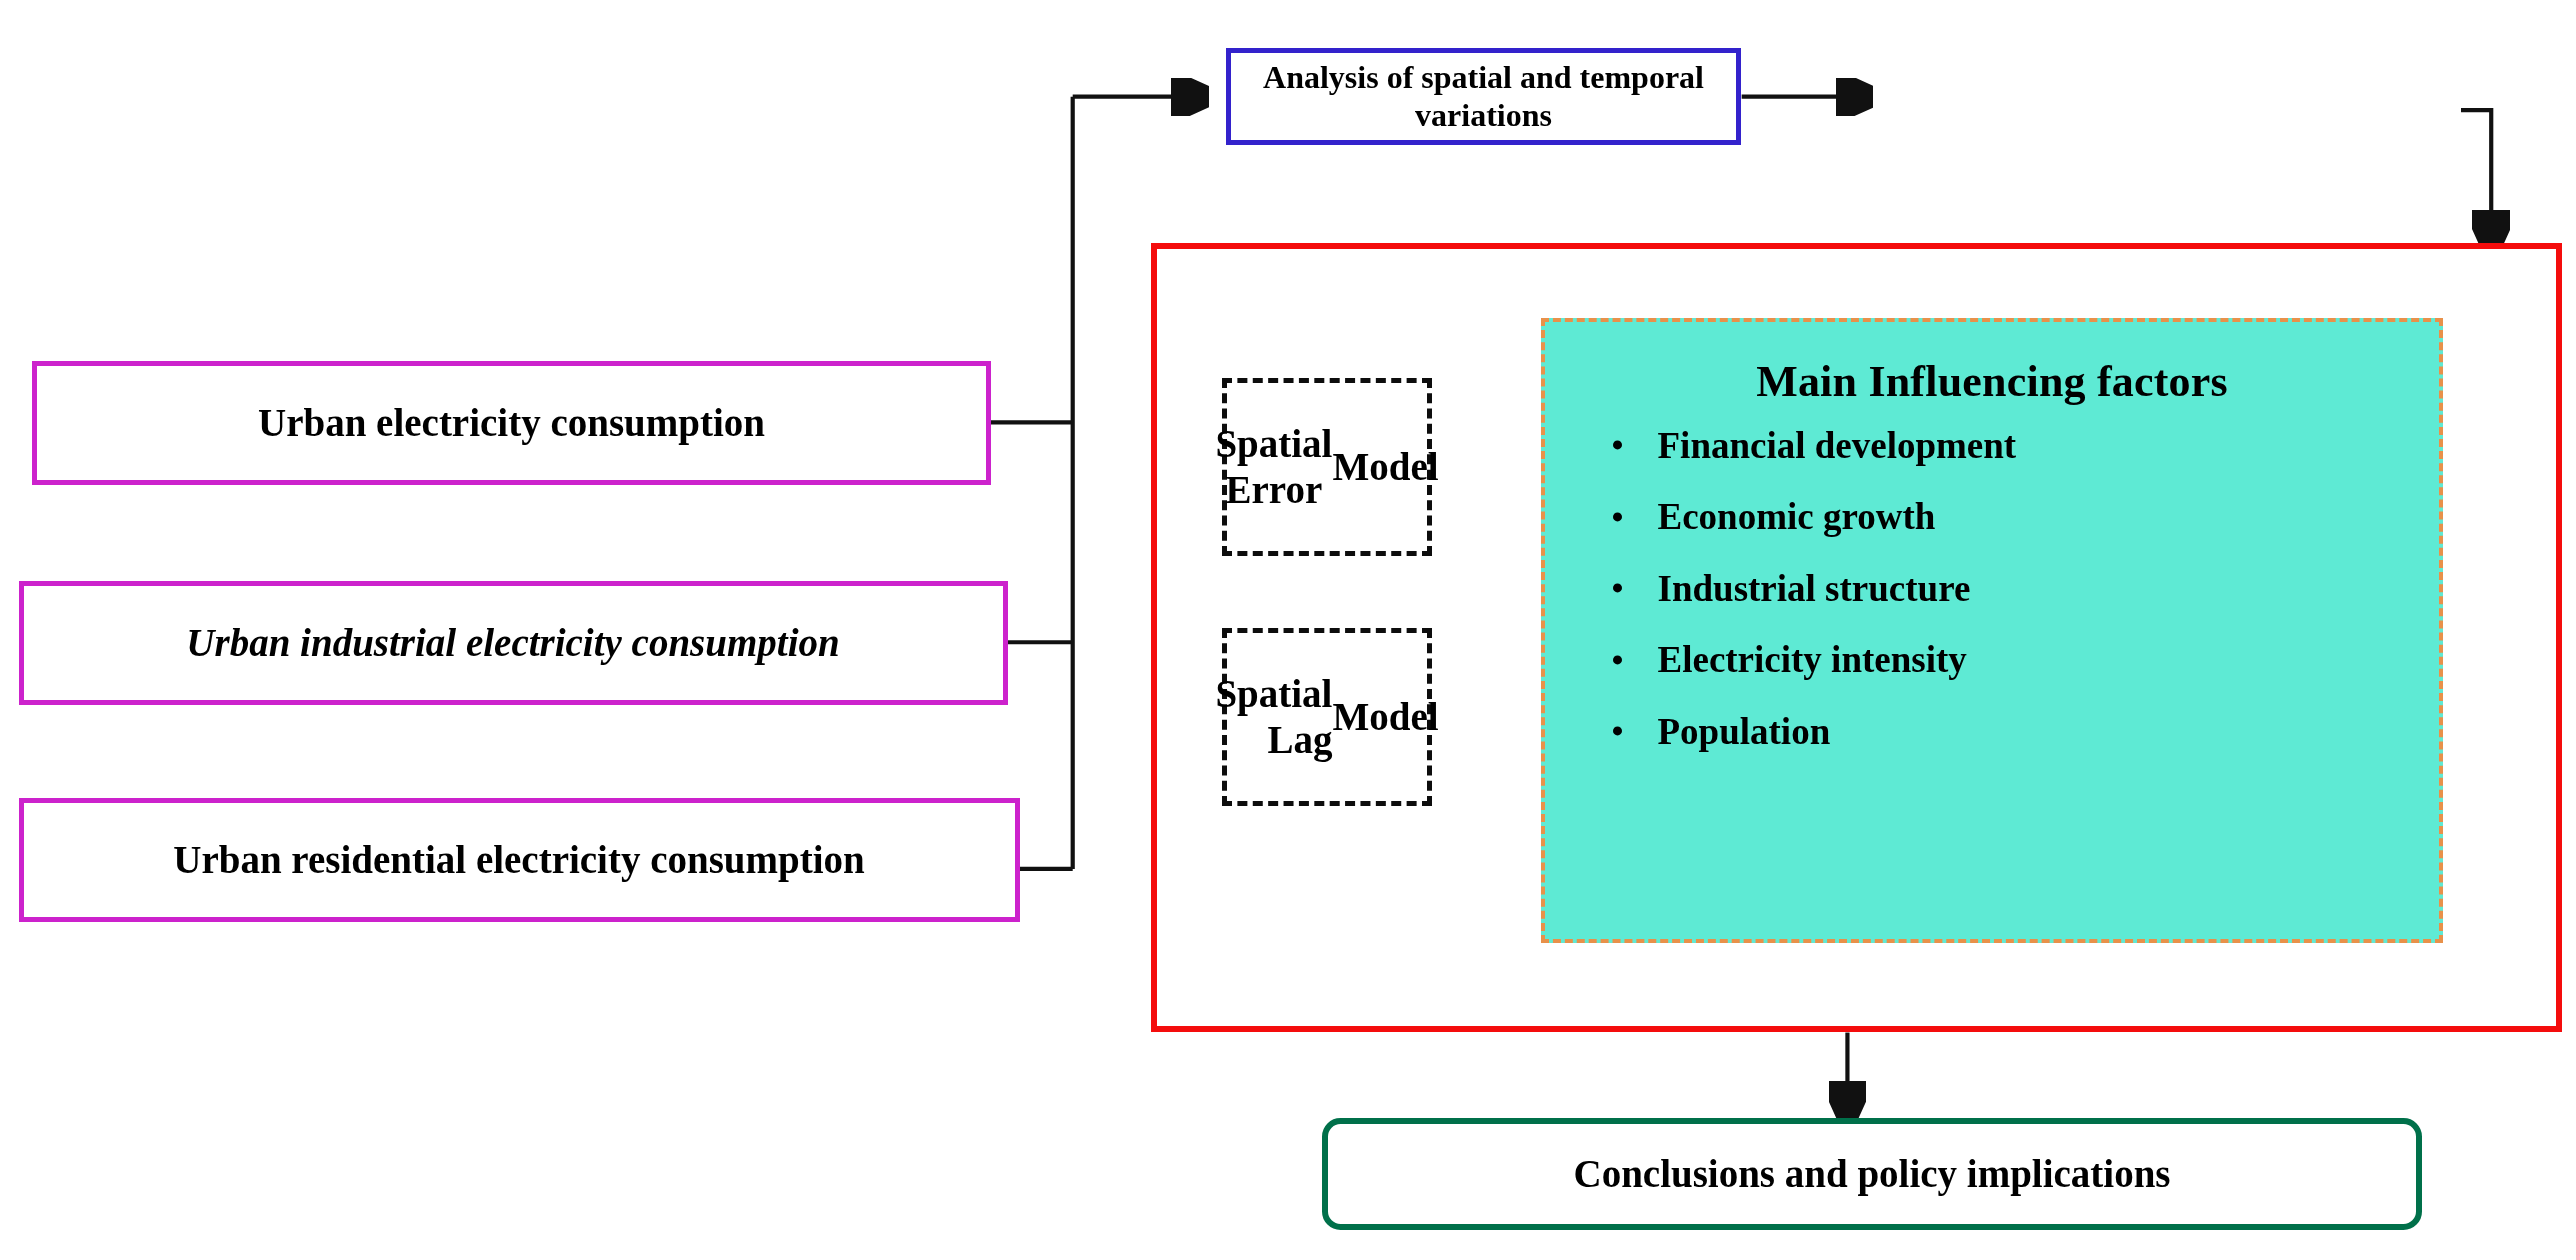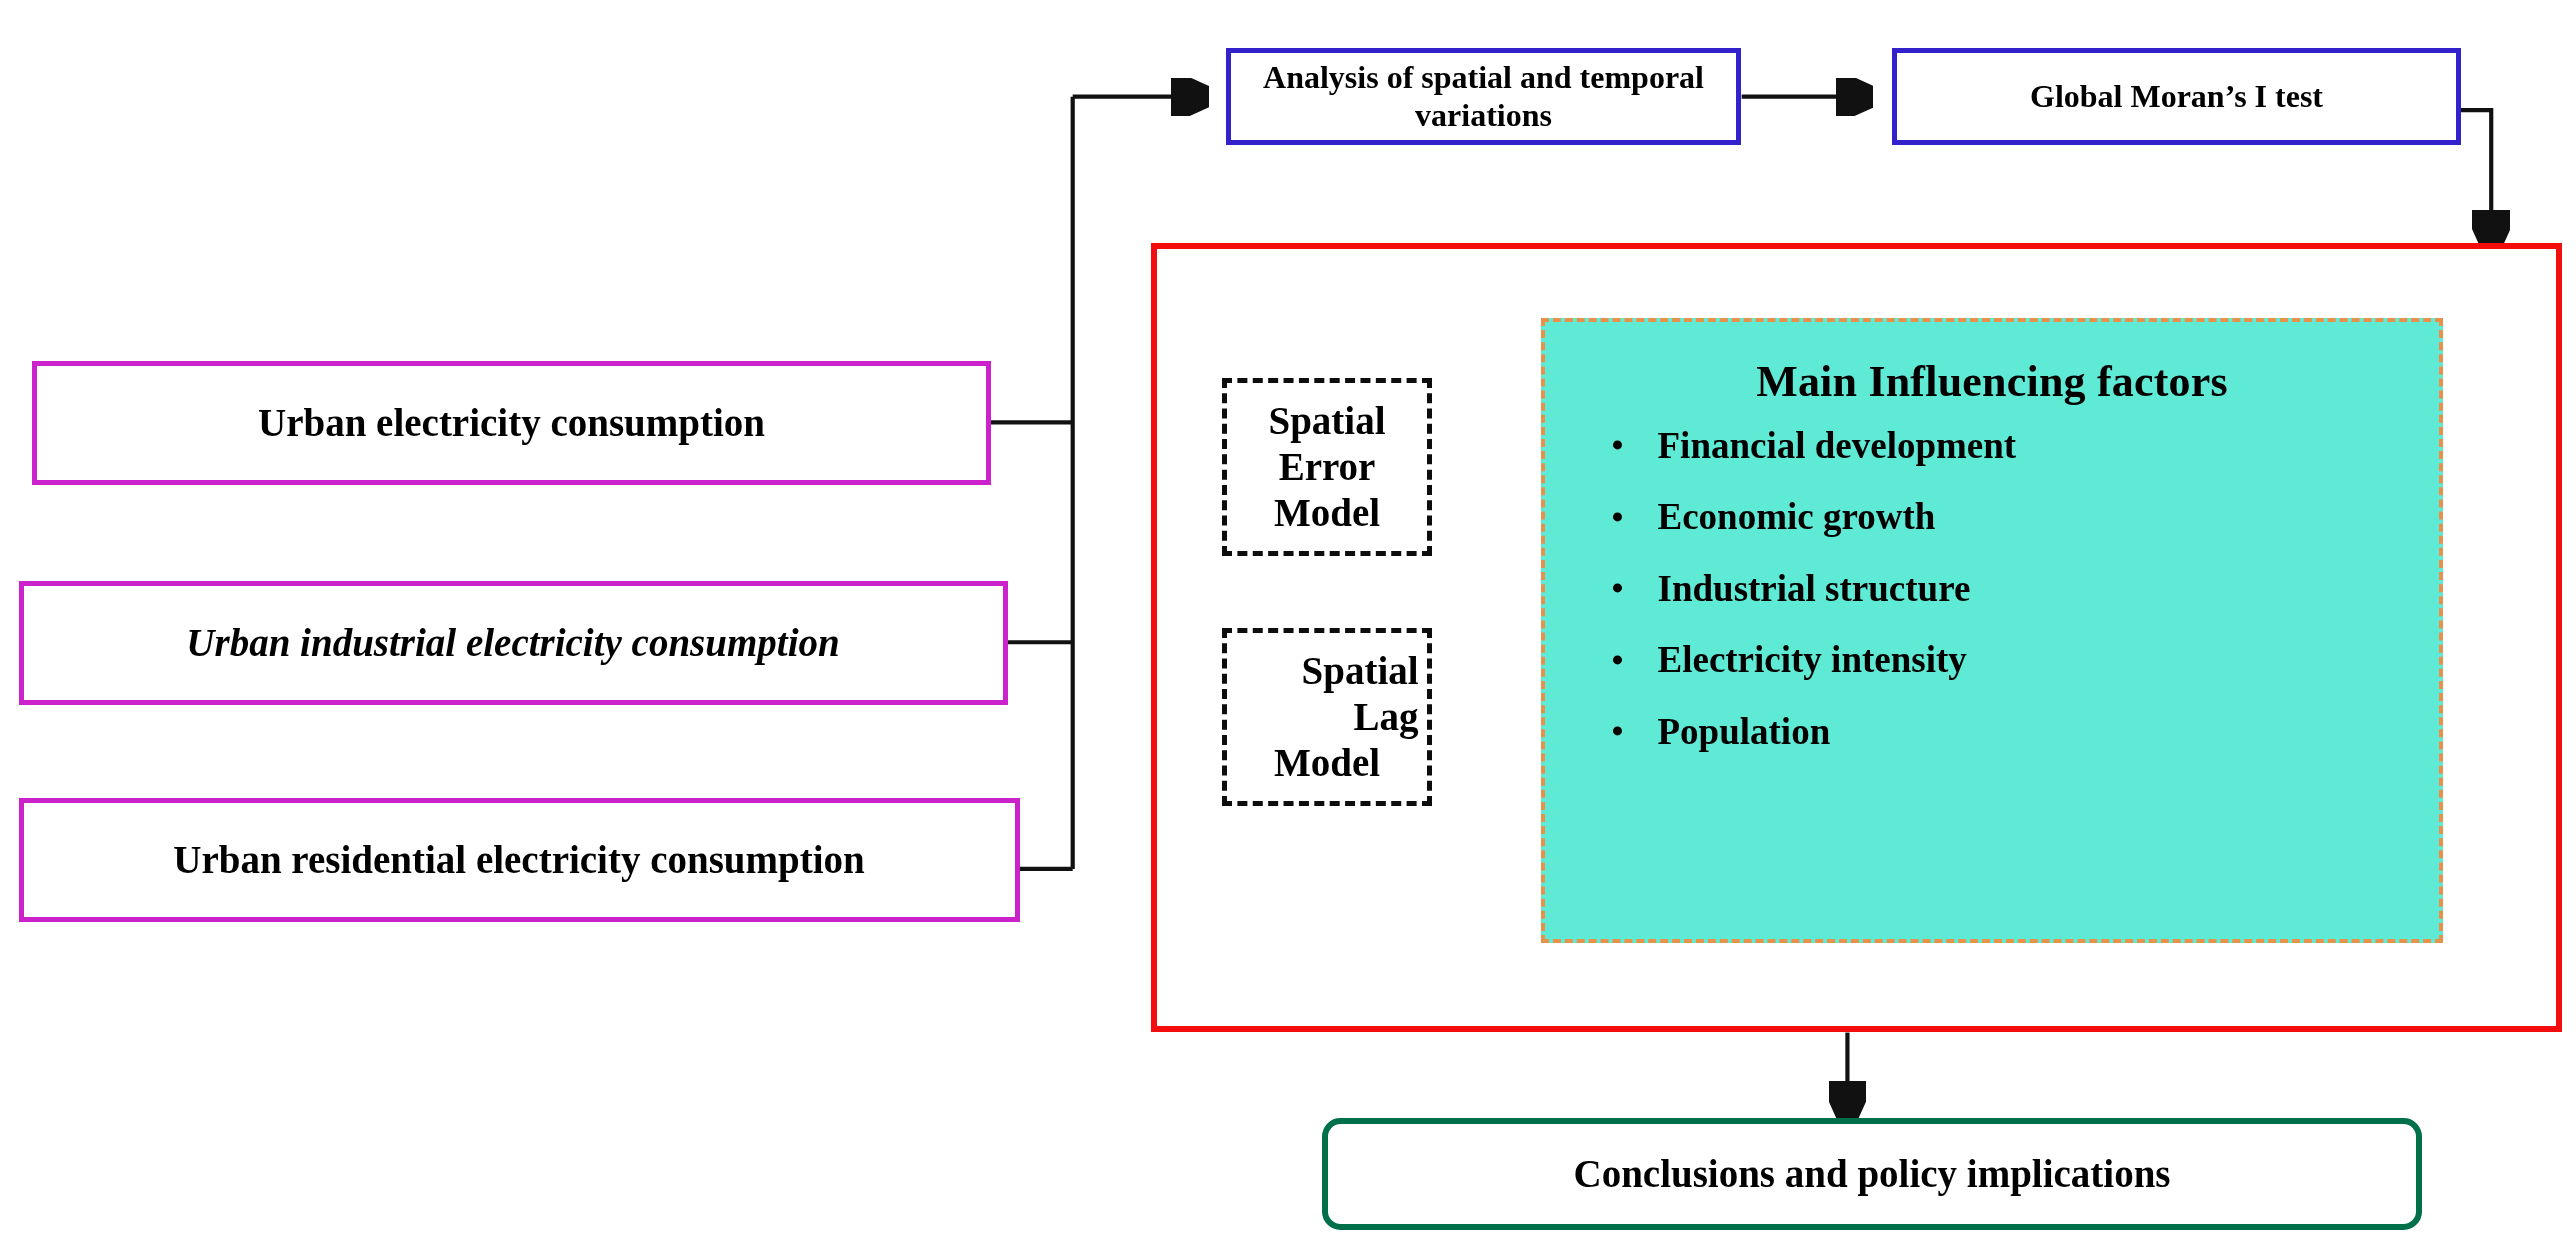--- a/index.html
+++ b/index.html
@@ -176,9 +176,6 @@
     <span>Analysis of spatial and temporal variations</span>
   </div>
 
-  <div class="node blue" style="left:1892px; top:48px; width:569px; height:97px;">
-    <span>Global Moran’s I test</span>
-  </div>
 
   <div class="container-red" style="left:1151px; top:243px; width:1411px; height:789px;">
 

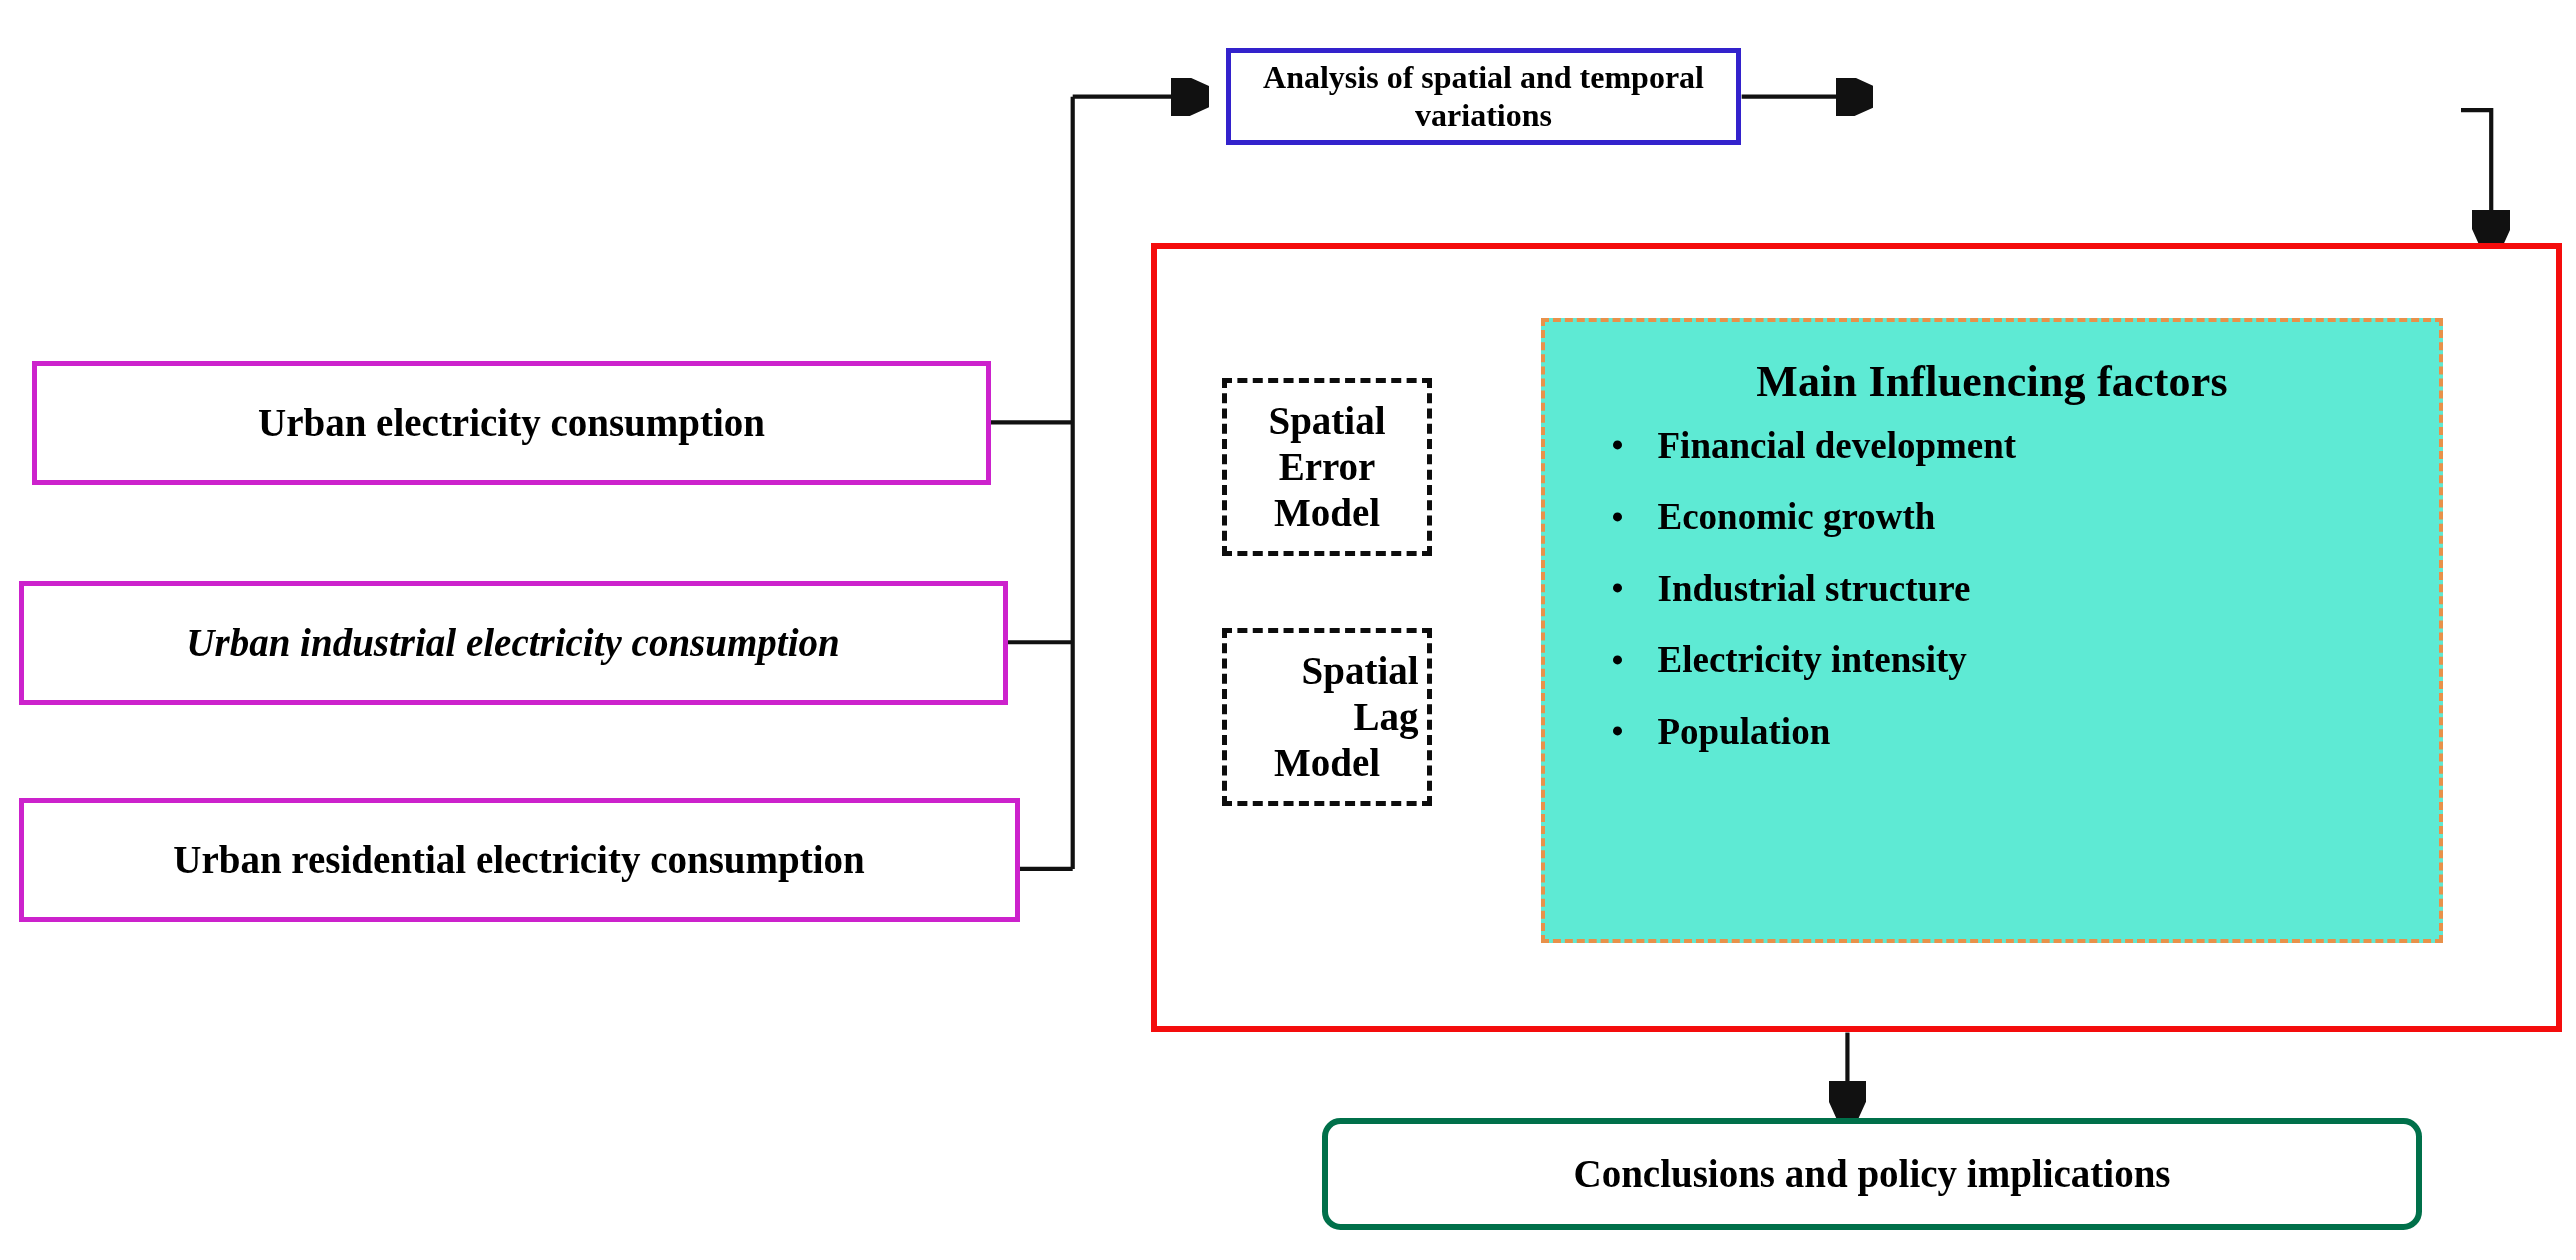--- a/index.html
+++ b/index.html
@@ -72,7 +72,7 @@
     font-size: 39px;
     font-weight: 700;
     padding: 0 8.4px;
-    flex-direction: column;
+    flex-direction: row;
   }
 
   

